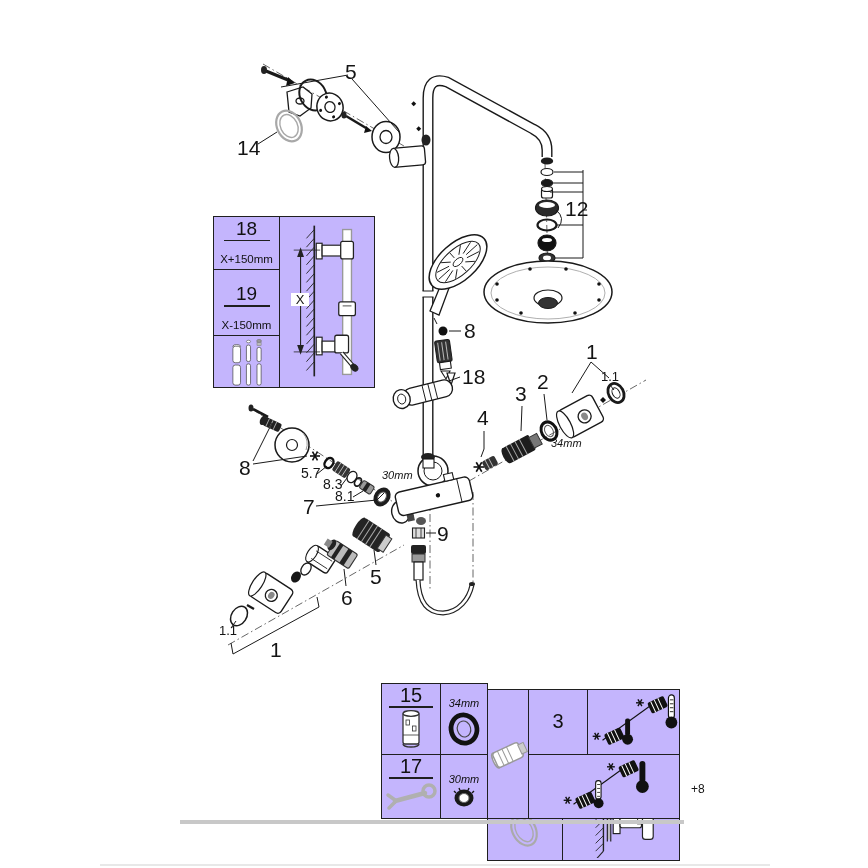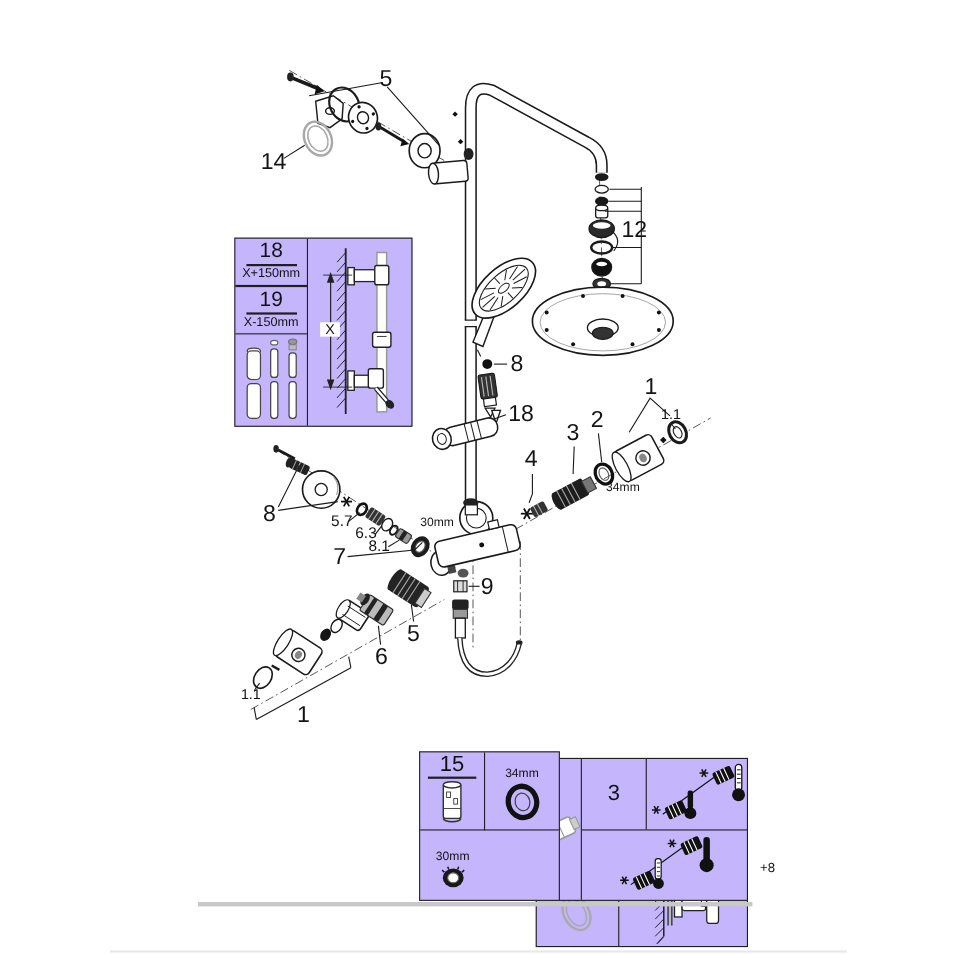--- a/index.html
+++ b/index.html
@@ -18,7 +18,7 @@
   .pnum19{font-size:19px;line-height:20px;margin-top:2px;}
   .u{height:2px;background:#1f1f1f;margin-top:1px;}
   .ugray{height:2px;background:#9a9a9a;margin-top:2px;}
-  .dim{font-size:11.5px;line-height:12px;margin-top:1px;}
+  .dim{font-size:11.5px;line-height:12px;margin-top:12px;}
   .hrline{align-self:stretch;height:1.6px;background:#1f1f1f;margin:4px 0 2px 0;}
   .rel{position:relative;}
   .ctr{display:flex;align-items:center;justify-content:center;}

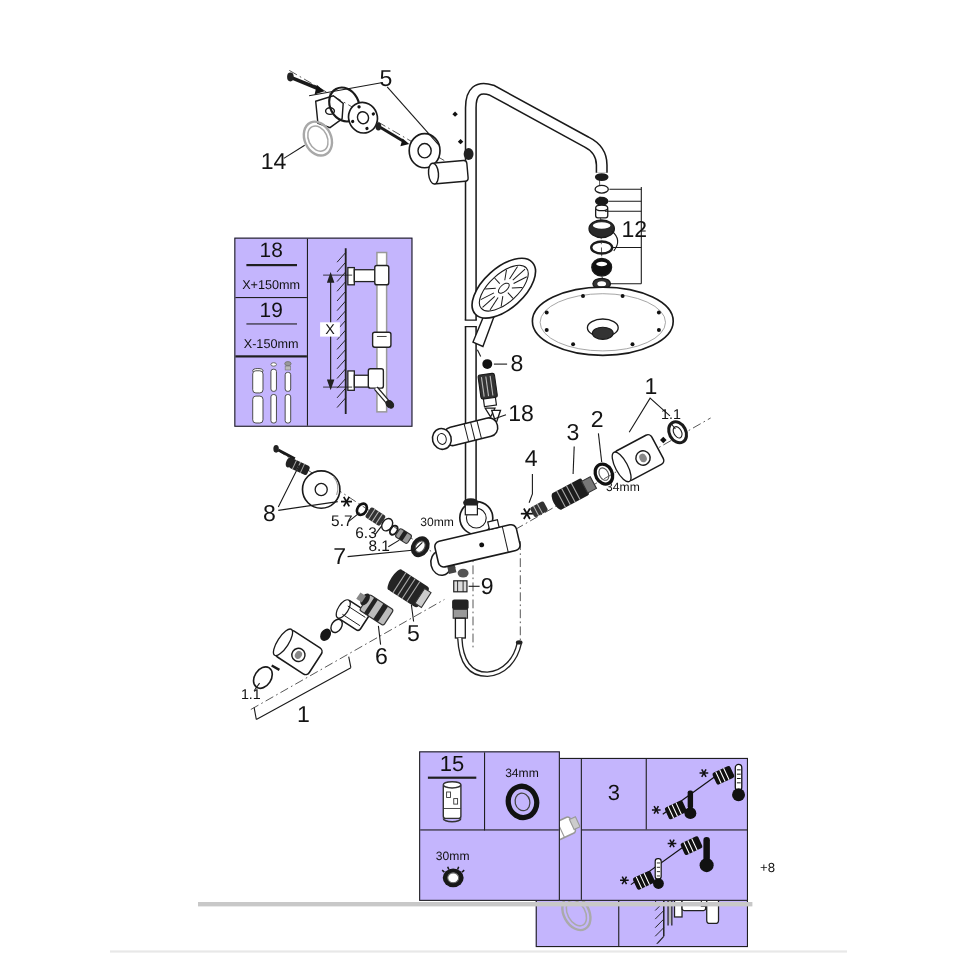--- a/index.html
+++ b/index.html
@@ -358,7 +358,7 @@
     <div class="u" style="width:46px"></div>
     <div class="dim">X+150mm</div>
     <div class="hrline"></div>
-    <div class="pnum19" style="margin-top:0">19</div>
+    <div class="pnum19" style="margin-top:12px">19</div>
     <div class="u" style="width:46px"></div>
     <div class="dim">X-150mm</div>
     <div class="hrline"></div>

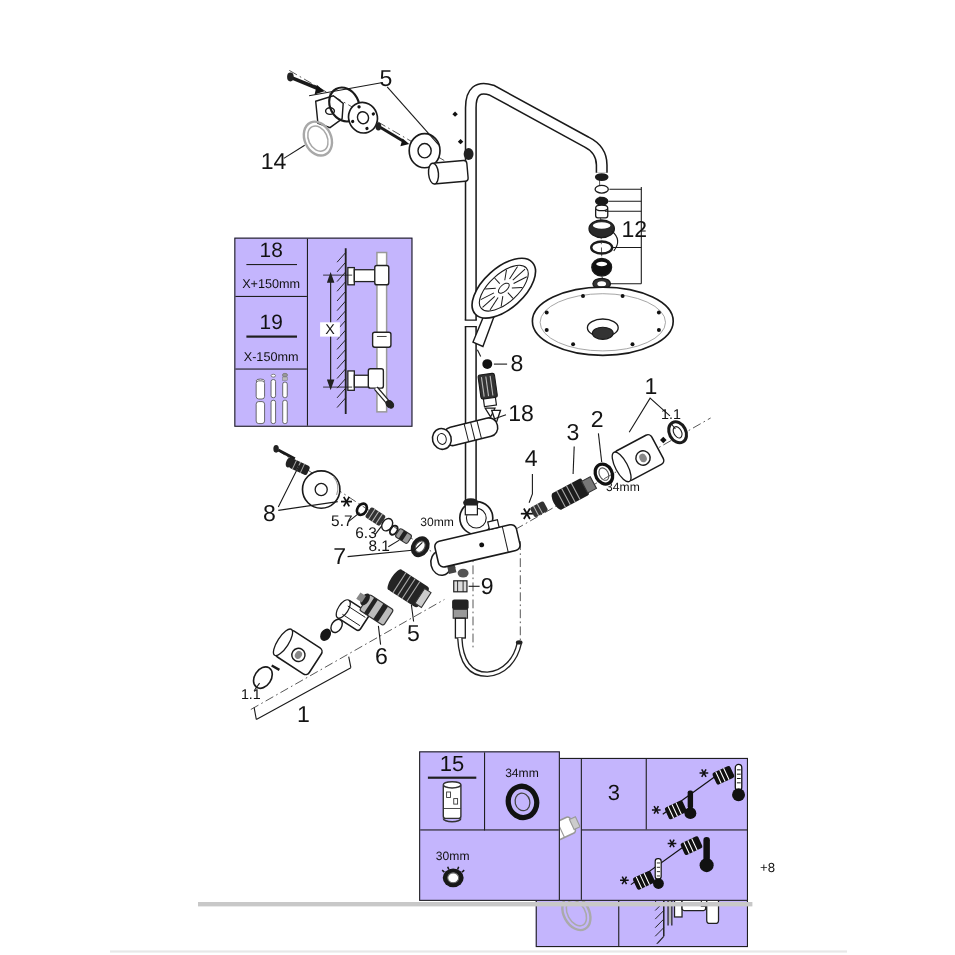--- a/index.html
+++ b/index.html
@@ -10,7 +10,7 @@
   .lg{font-size:21px;}
   .md{font-size:14px;}
   .sm{font-size:13px;}
-  .xs{font-size:11px;}
+  .xs{font-size:11px;font-style:italic;}
   .panel{position:absolute;background:#c4b5fd;border:1.8px solid #1f1f1f;box-sizing:border-box;display:flex;}
   .cell{display:flex;flex-direction:column;align-items:center;box-sizing:border-box;}
   .vdiv{border-right:1.6px solid #1f1f1f;}

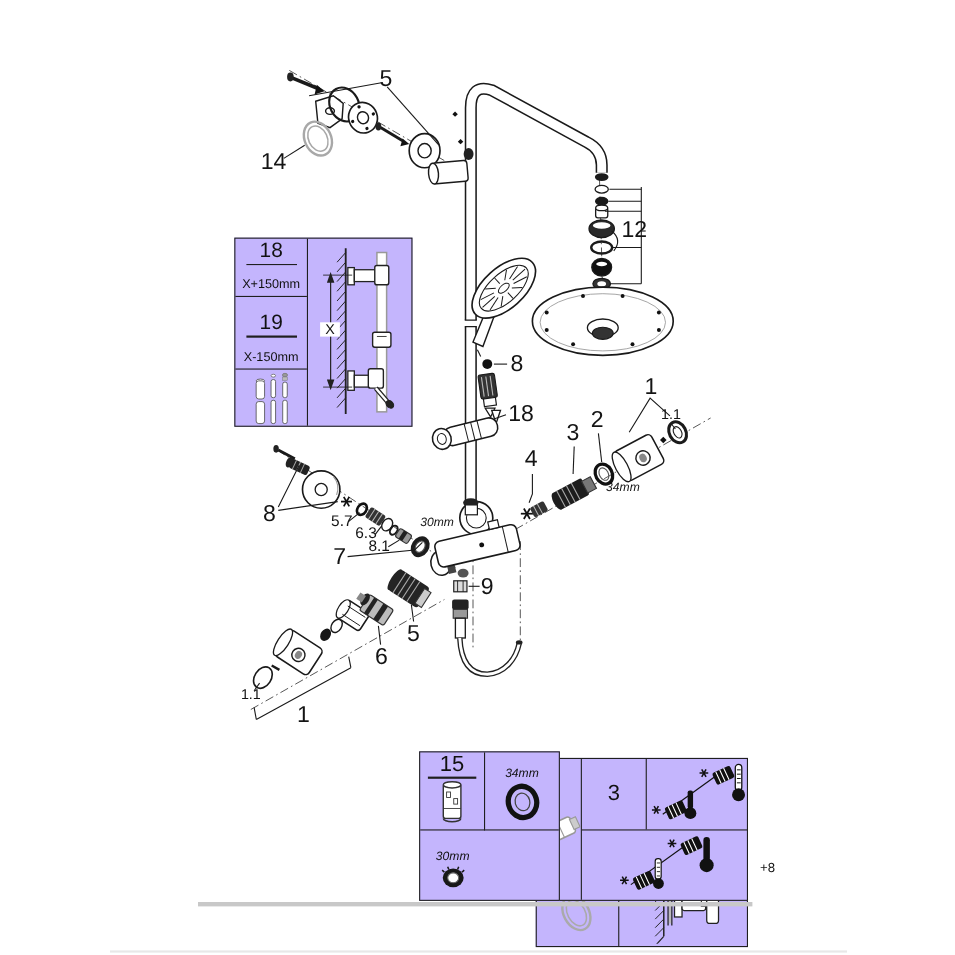--- a/index.html
+++ b/index.html
@@ -342,7 +342,7 @@
 <div class="lbl xs" style="left:551px;top:438px">34mm</div>
 <div class="lbl lg" style="left:239px;top:457px">8</div>
 <div class="lbl md" style="left:301px;top:466px">5.7</div>
-<div class="lbl md" style="left:323px;top:477px">6.3</div>
+<div class="lbl md" style="left:323px;top:477px">8.3</div>
 <div class="lbl md" style="left:335px;top:489px">8.1</div>
 <div class="lbl lg" style="left:303px;top:496px">7</div>
 <div class="lbl xs" style="left:382px;top:470px">30mm</div>

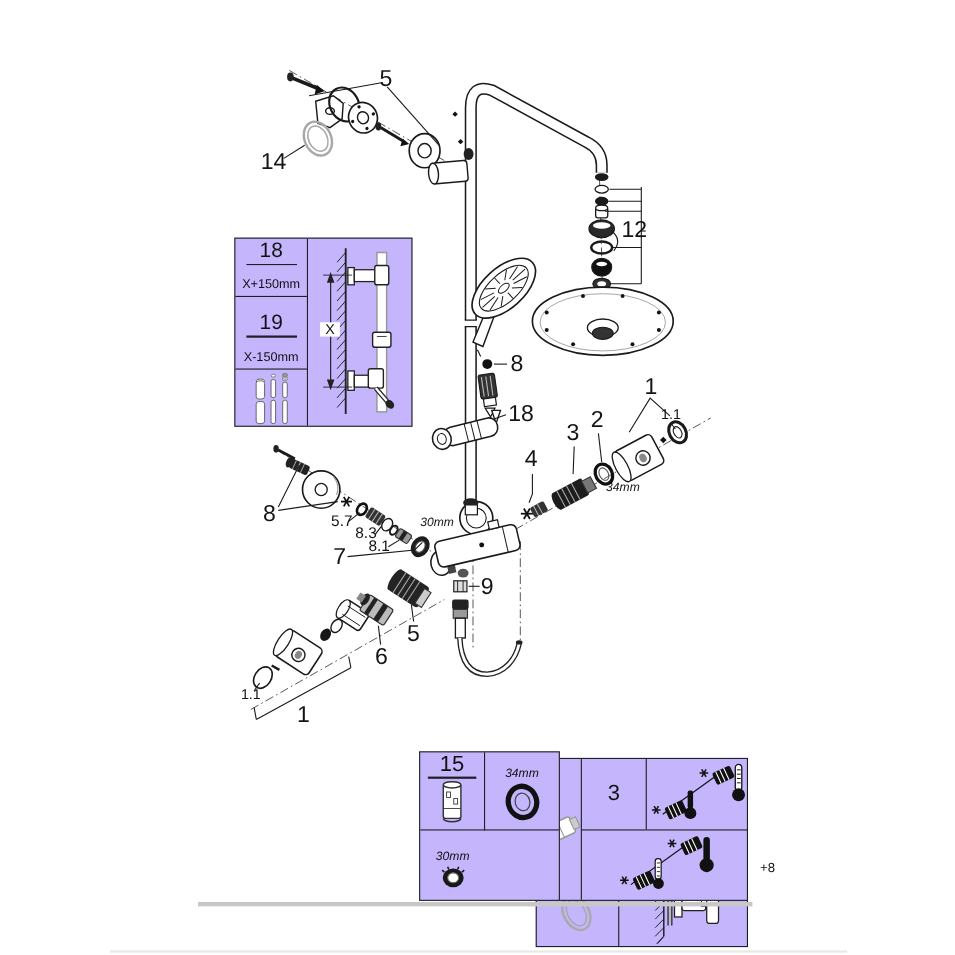--- a/index.html
+++ b/index.html
@@ -519,7 +519,7 @@
   </div>
 </div>
 
-<div class="panel" style="left:381px;top:683px;width:128px;height:136px;display:grid;grid-template-columns:59px 1fr;grid-template-rows:71px 1fr">
+<div class="panel" style="left:381px;top:683px;width:107px;height:136px;display:grid;grid-template-columns:59px 1fr;grid-template-rows:71px 1fr">
   <div class="cell" style="border-right:1.6px solid #1f1f1f;border-bottom:1.6px solid #1f1f1f">
     <div class="pnum" style="margin-top:1px">15</div>
     <div class="u" style="width:44px"></div>

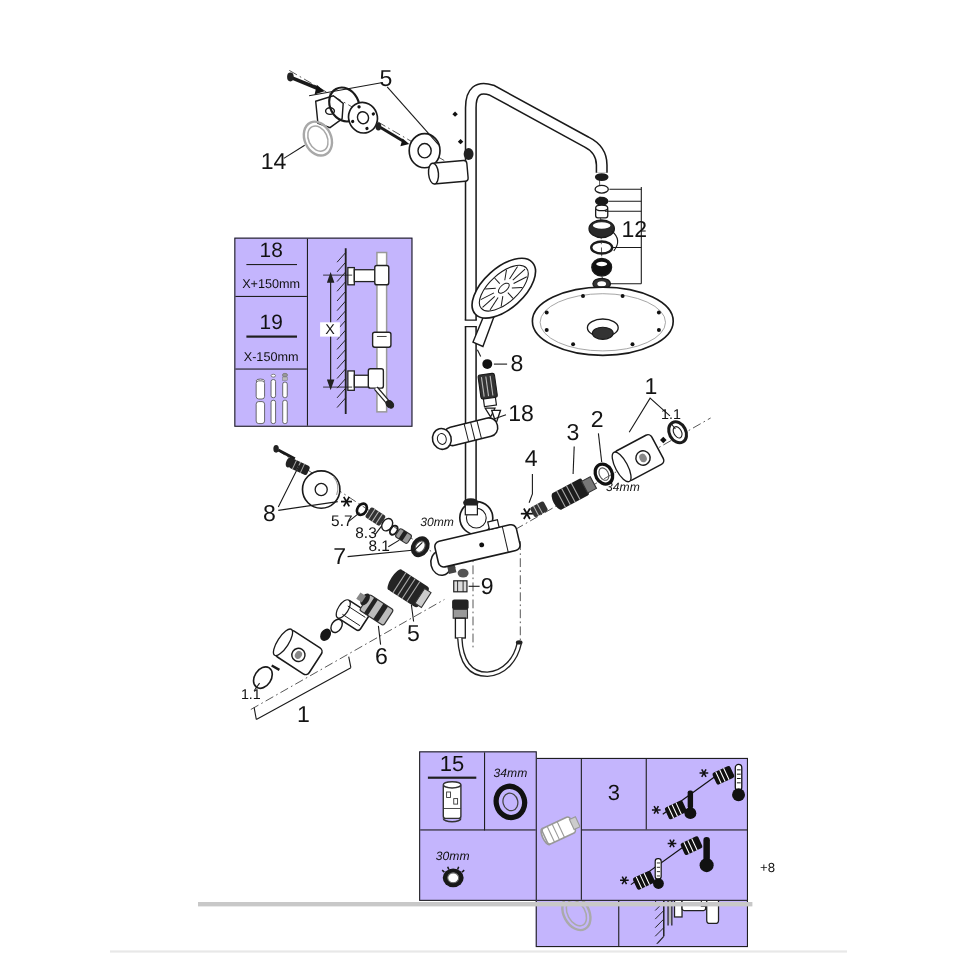--- a/index.html
+++ b/index.html
@@ -543,6 +543,18 @@
       </g>
     </svg>
   </div>
+  <div class="cell" style="border-right:1.6px solid #1f1f1f">
+    <div class="pnum" style="margin-top:1px">17</div>
+    <div class="u" style="width:44px"></div>
+    <svg width="52" height="32" viewBox="0 0 52 32">
+      <g stroke="#b0b0b0" fill="none" stroke-linecap="round">
+        <line x1="10" y1="22" x2="40" y2="14" stroke-width="4.5"></line>
+        <line x1="10" y1="21" x2="3" y2="16" stroke-width="3.5"></line>
+        <line x1="10" y1="23" x2="4" y2="29" stroke-width="3.5"></line>
+        <circle cx="44" cy="12" r="6" stroke-width="3.5"></circle>
+      </g>
+    </svg>
+  </div>
   <div class="cell">
     <div class="xs" style="margin-top:18px;font-size:11px">30mm</div>
     <svg width="34" height="28" viewBox="0 0 34 28">

